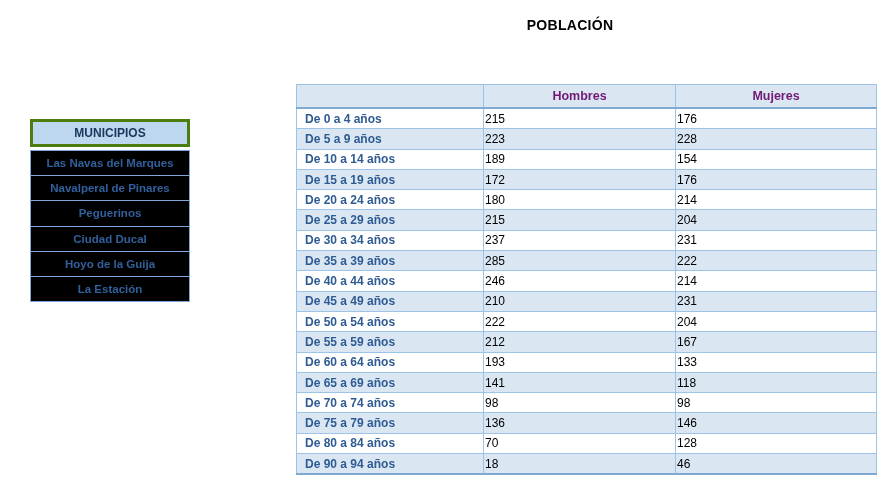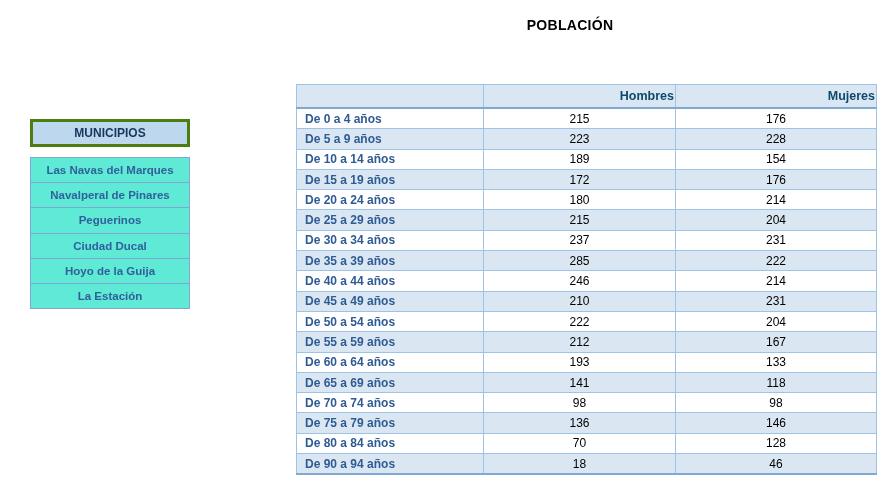--- a/index.html
+++ b/index.html
@@ -69,8 +69,8 @@
     border-bottom: 2px solid #7FA8D2;
     font-weight: bold;
     font-size: 12.5px;
-    text-align: right;
-    color: #0c4a6e;
+    text-align: center;
+    color: #701a75;
   }
   .pop-table tbody td { height: 17.3px; background: #ffffff; }
   .pop-table tbody tr:nth-child(even) td { background: #DAE7F3; }

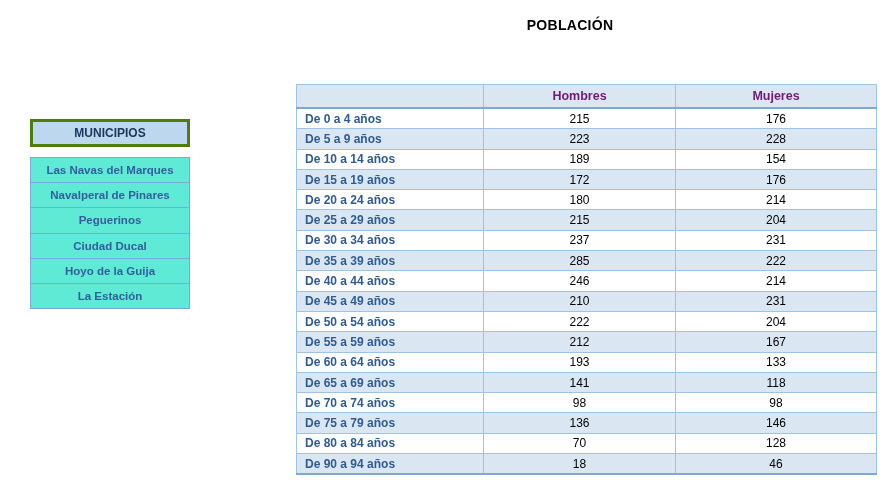--- a/index.html
+++ b/index.html
@@ -81,7 +81,7 @@
     font-weight: bold;
     color: #2F5B93;
   }
-  td.num { text-align: center; color: #000000; }
+  td.num { color: #000000; }
 </style>
 </head>
 <body>

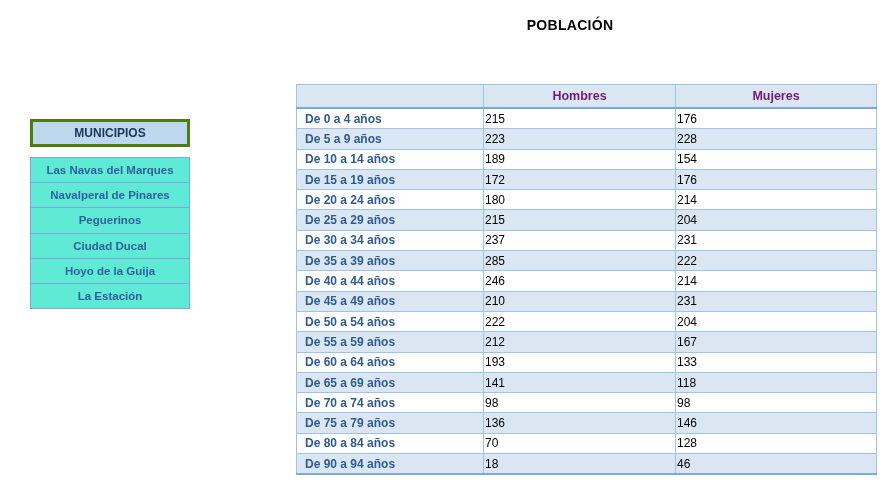--- a/index.html
+++ b/index.html
@@ -34,9 +34,9 @@
     color: #17375D;
   }
   .muni-list {
-    margin-top: 10px;
+    margin-top: 3px;
     border: 1px solid #7EA6D9;
-    background: #5eead4;
+    background: #000000;
   }
   .muni-item {
     height: 24.2px; line-height: 24.2px;

